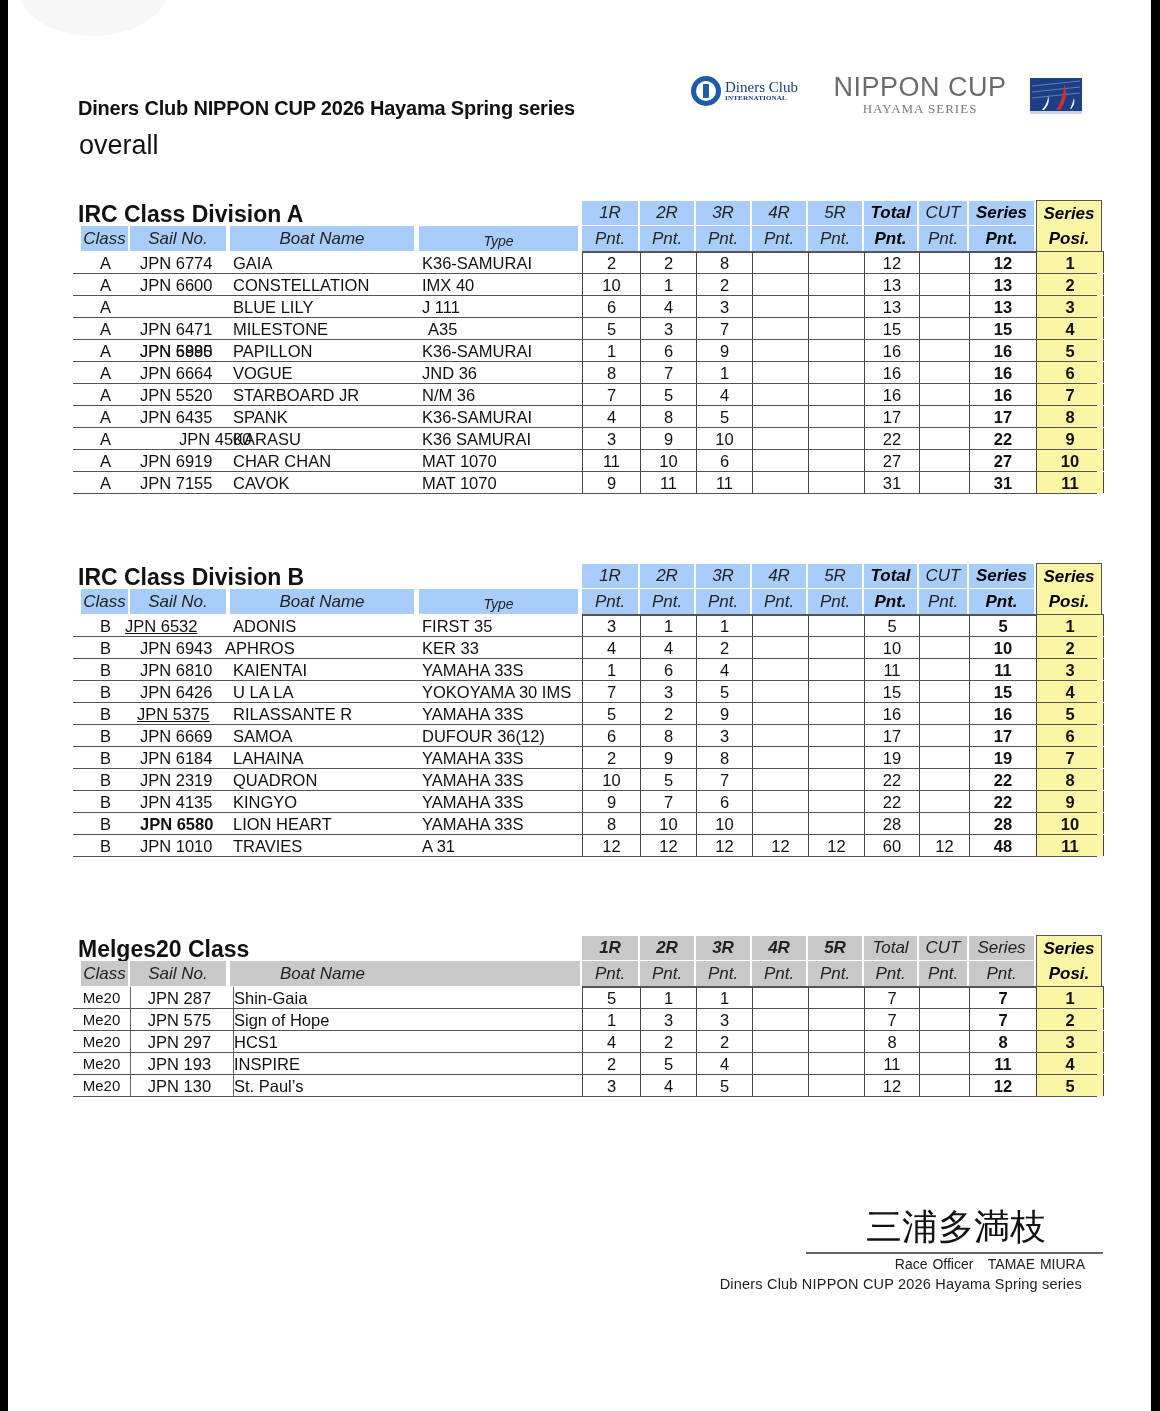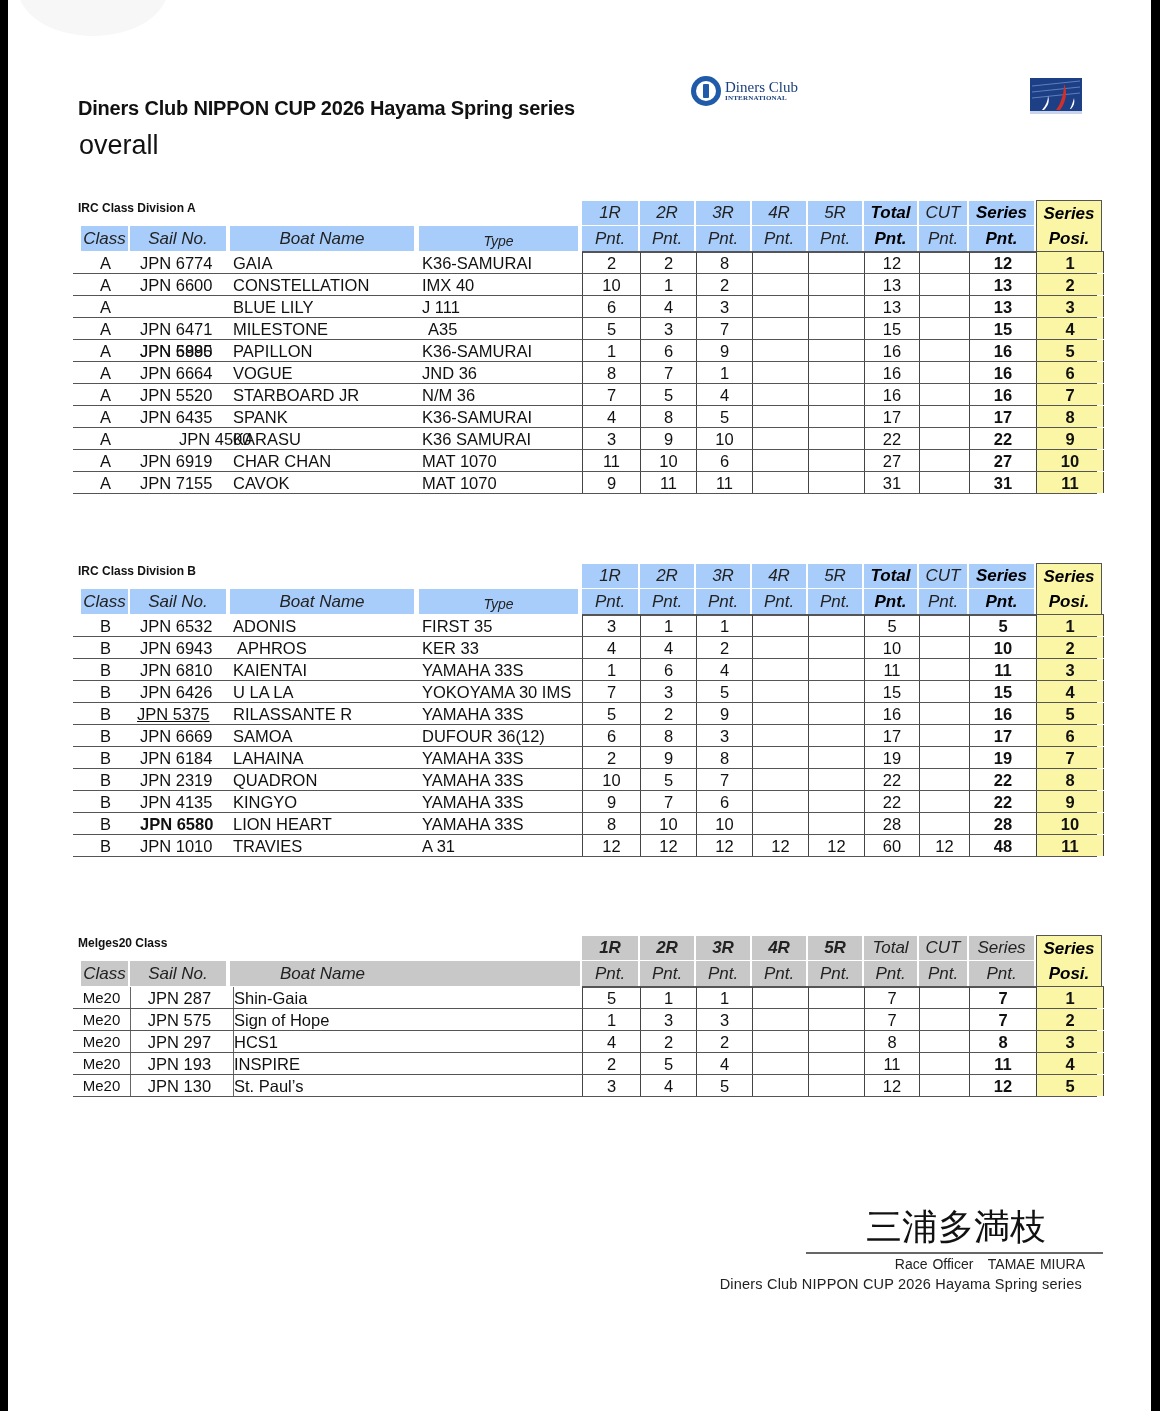--- a/index.html
+++ b/index.html
@@ -60,6 +60,10 @@
       <div class="l1">Diners Club</div>
       <div class="l2">INTERNATIONAL</div>
     </div>
+  </div>
+  <div class="logo-nippon">
+    <div class="l1">NIPPON CUP</div>
+    <div class="l2">HAYAMA SERIES</div>
   </div>
   <svg class="logo-sail" viewBox="0 0 52 36">
     <rect x="0" y="0" width="52" height="36" fill="#1d3f86"></rect>

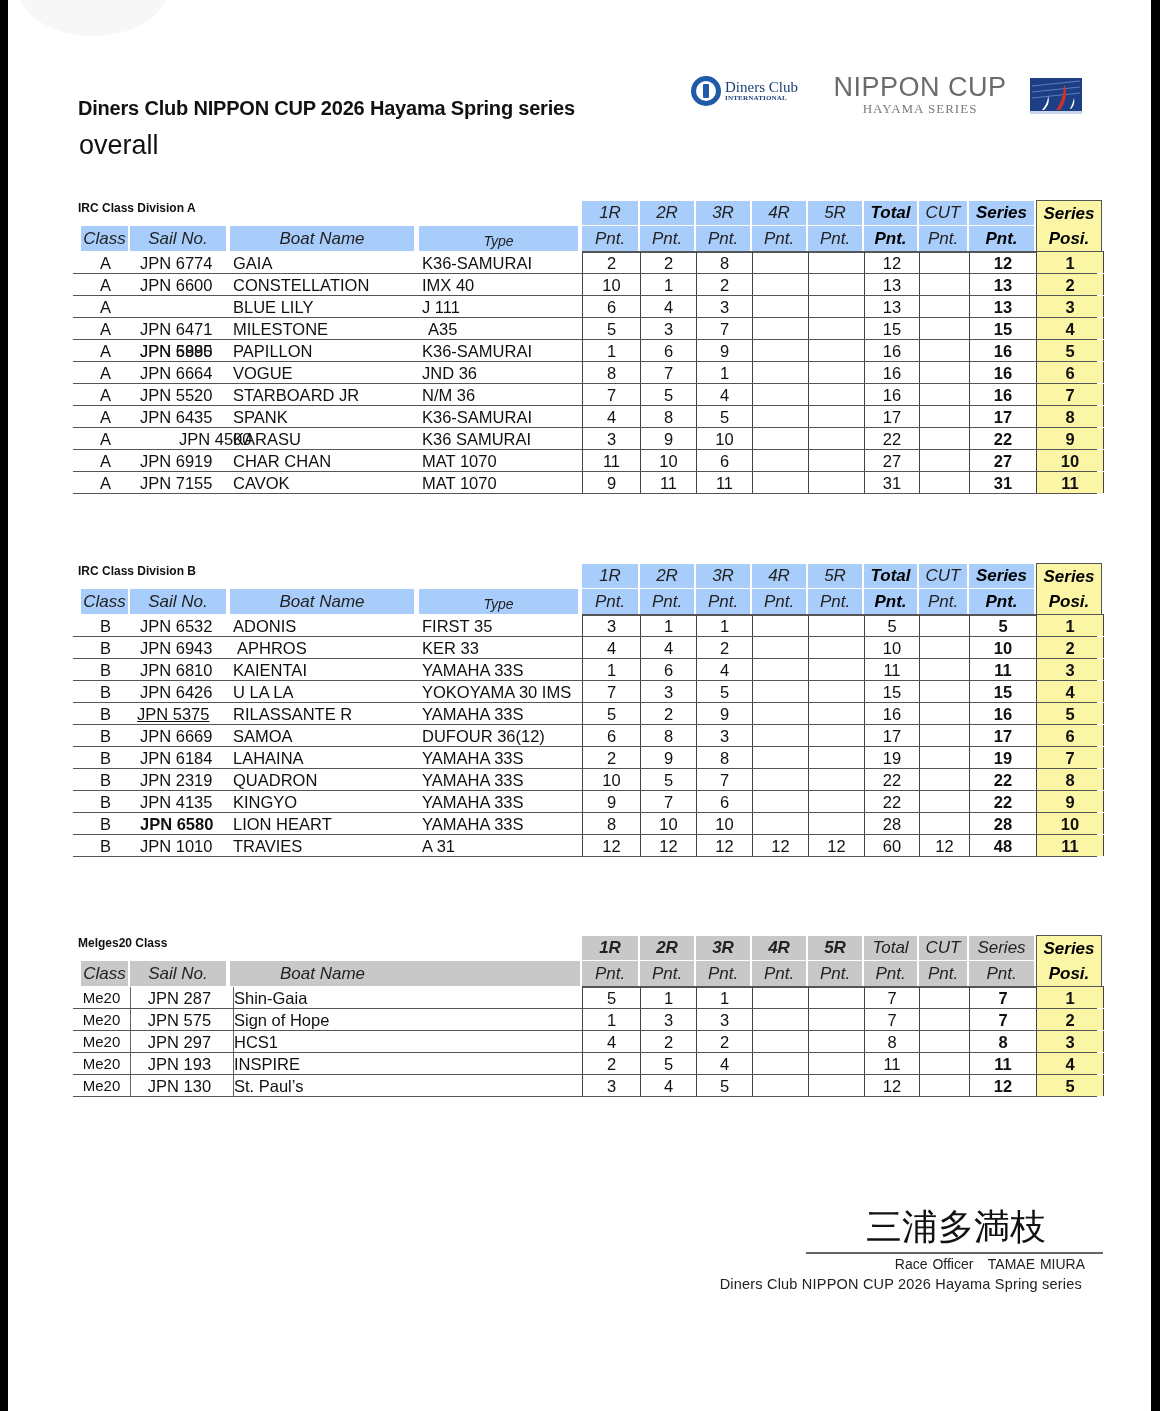--- a/index.html
+++ b/index.html
@@ -23,7 +23,7 @@
 
   
   .sec{position:absolute;left:65px;width:1024px;}
-  .sec-title{position:absolute;left:5px;font-size:12px;font-weight:bold;}
+  .sec-title{position:absolute;left:5px;font-size:23px;font-weight:bold;}
   .hdr{position:absolute;height:25px;display:flex;align-items:center;justify-content:center;font-style:italic;font-size:17px;color:#222;box-sizing:border-box;}
   .hdr.blue{background:#a9cdfb;}
   .hdr.gray{background:#c8c8c8;}

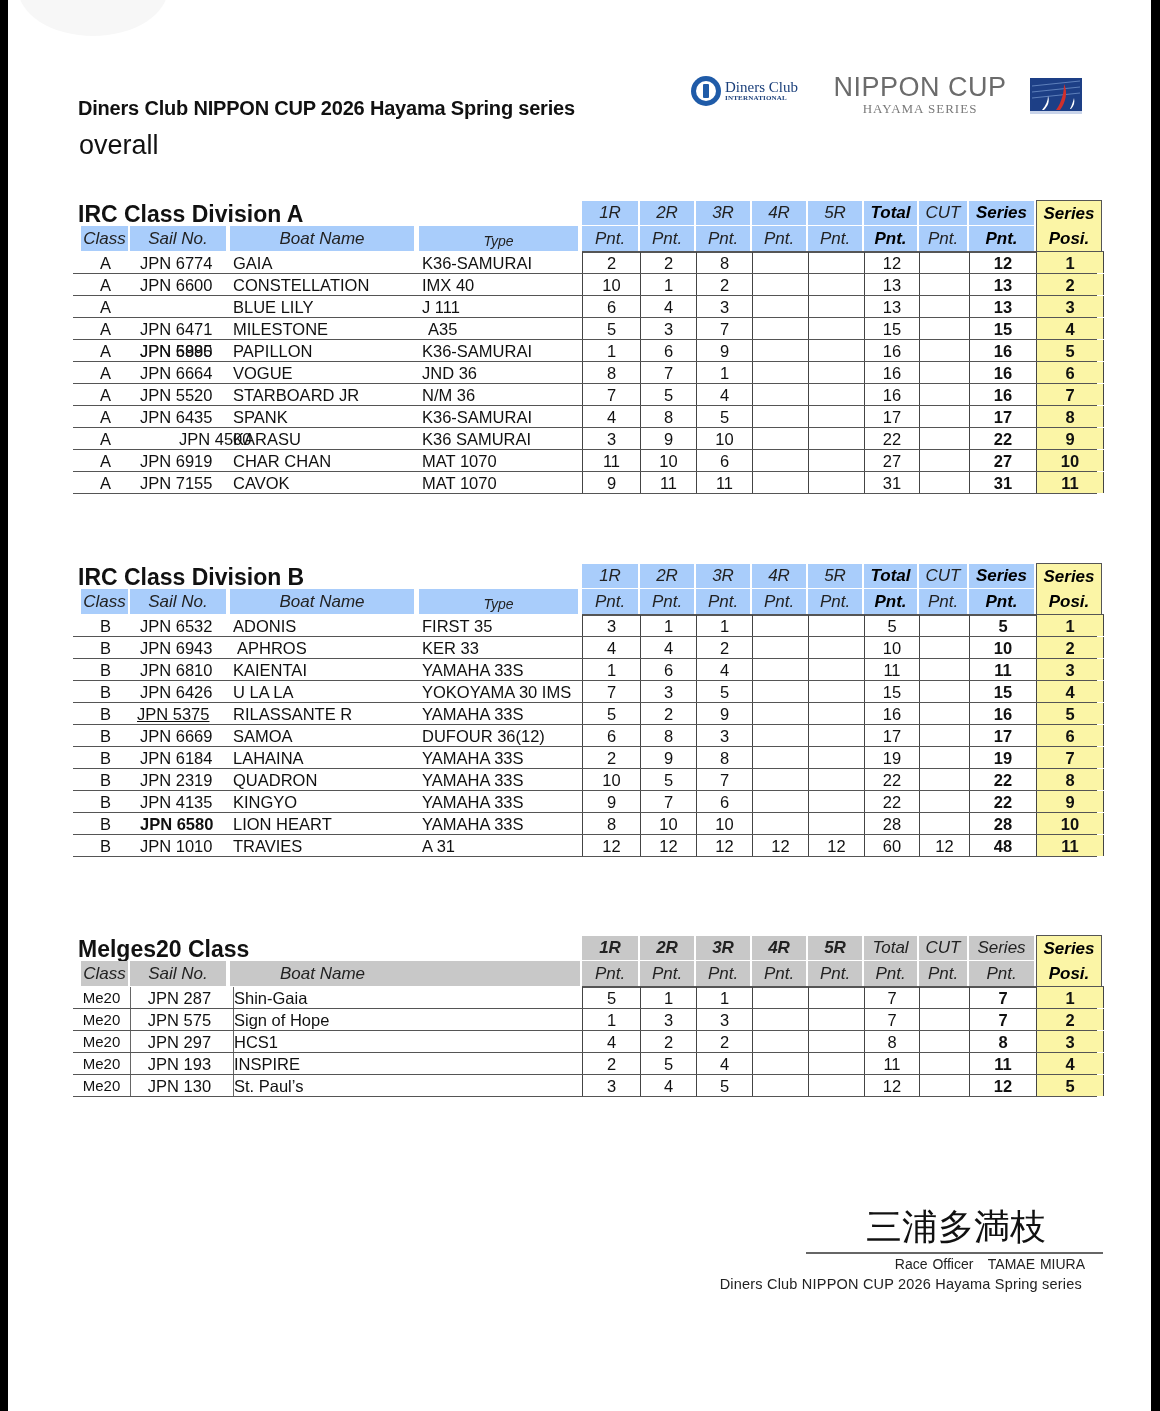--- a/index.html
+++ b/index.html
@@ -293,7 +293,7 @@
         <div class="tophdrline" style="left: 509px; width: 522px; top: 51px;"></div>
         <div class="row" style="top: 52px;">
           <div class="cell c" style="left: 8px; width: 49px;">B</div>
-          <div class="cell " style="left: 67px; width: 98px;">JPN 6532</div>
+          <div class="cell " style="left: 52px; width: 98px; text-decoration: underline;">JPN 6532</div>
           <div class="cell " style="left: 160px; width: 186px;">ADONIS</div>
           <div class="cell " style="left: 349px; width: 161px;">FIRST 35</div>
           <div class="cell c vl" style="left: 509px; width: 58px;">3</div>

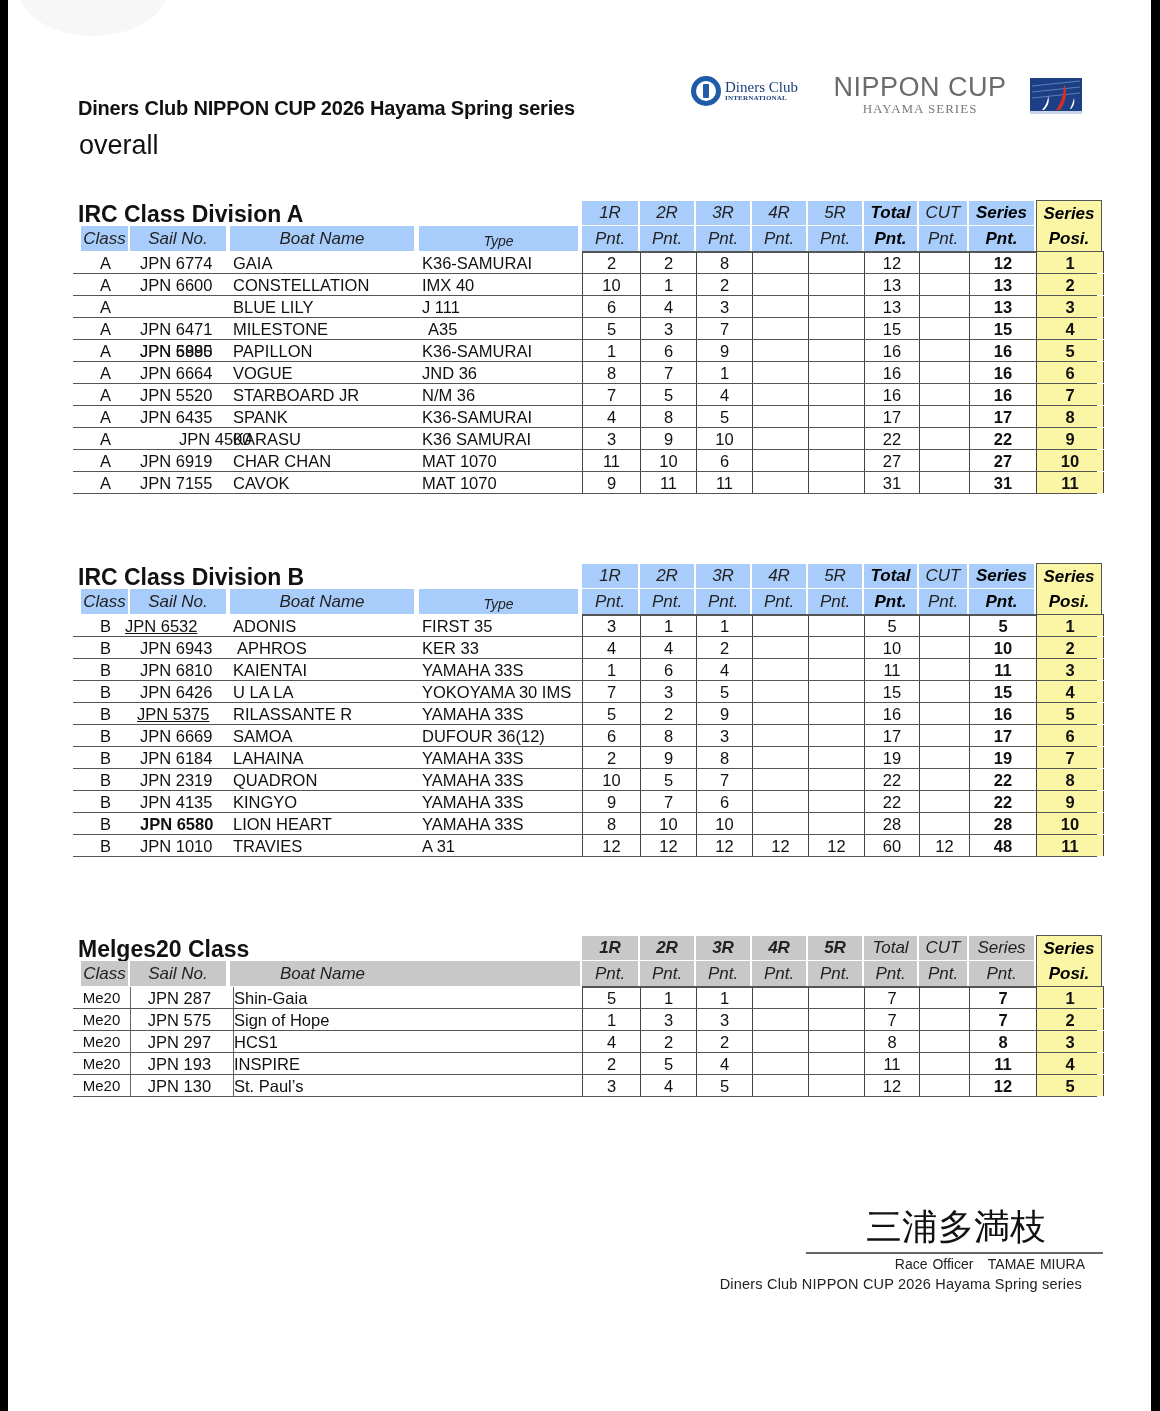--- a/index.html
+++ b/index.html
@@ -309,7 +309,7 @@
         <div class="row" style="top: 74px;">
           <div class="cell c" style="left: 8px; width: 49px;">B</div>
           <div class="cell " style="left: 67px; width: 98px;">JPN 6943</div>
-          <div class="cell " style="left: 164px; width: 186px;">APHROS</div>
+          <div class="cell " style="left: 152px; width: 186px;">APHROS</div>
           <div class="cell " style="left: 349px; width: 161px;">KER 33</div>
           <div class="cell c vl" style="left: 509px; width: 58px;">4</div>
           <div class="cell c vl" style="left: 567px; width: 56px;">4</div>

